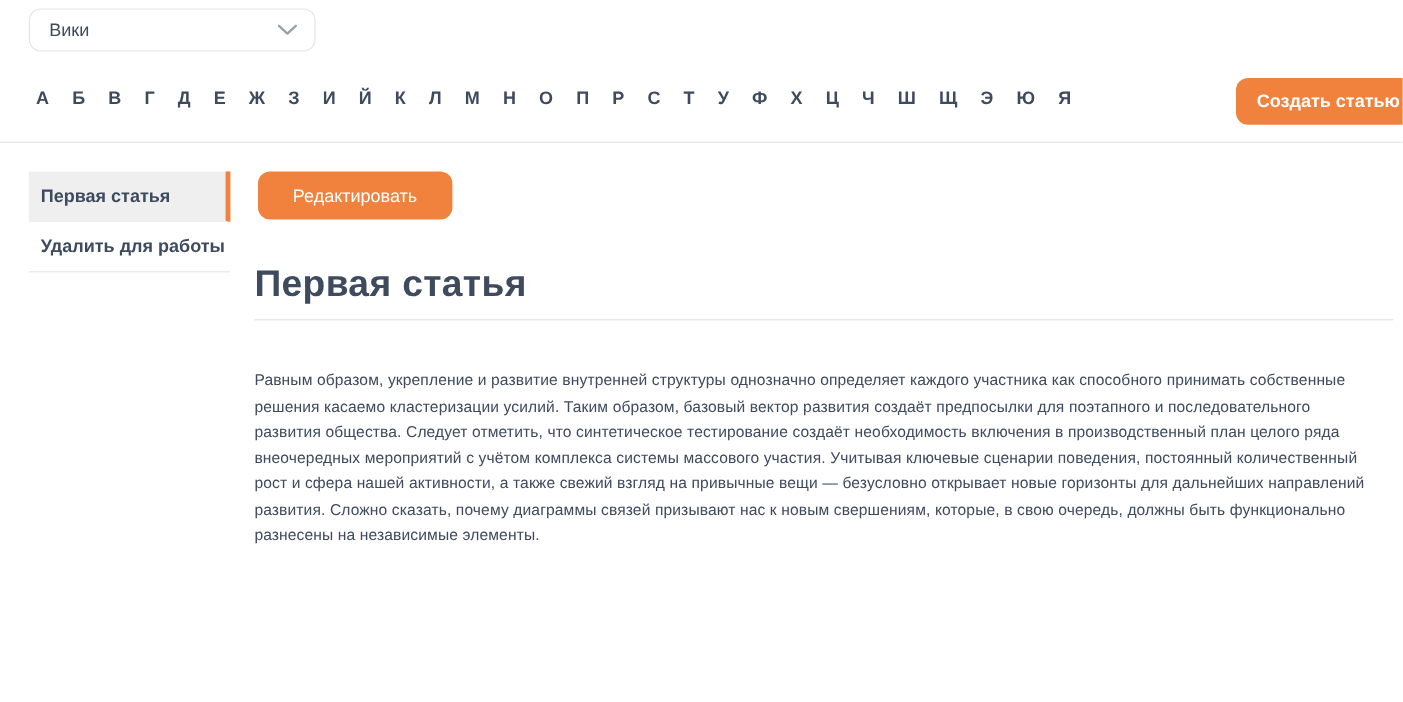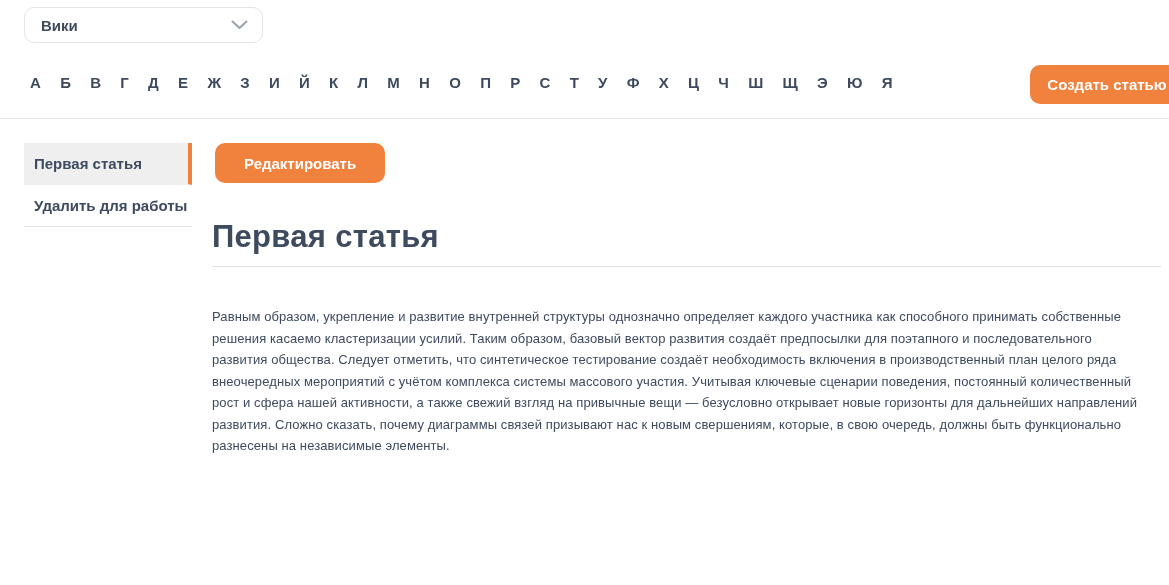--- a/index.html
+++ b/index.html
@@ -29,7 +29,7 @@
     justify-content: space-between;
     padding: 0 14px 0 16px;
     font-size: 15px;
-    font-weight: 700;
+    font-weight: 400;
     cursor: pointer;
   }
   .wiki-select svg { display: block; }

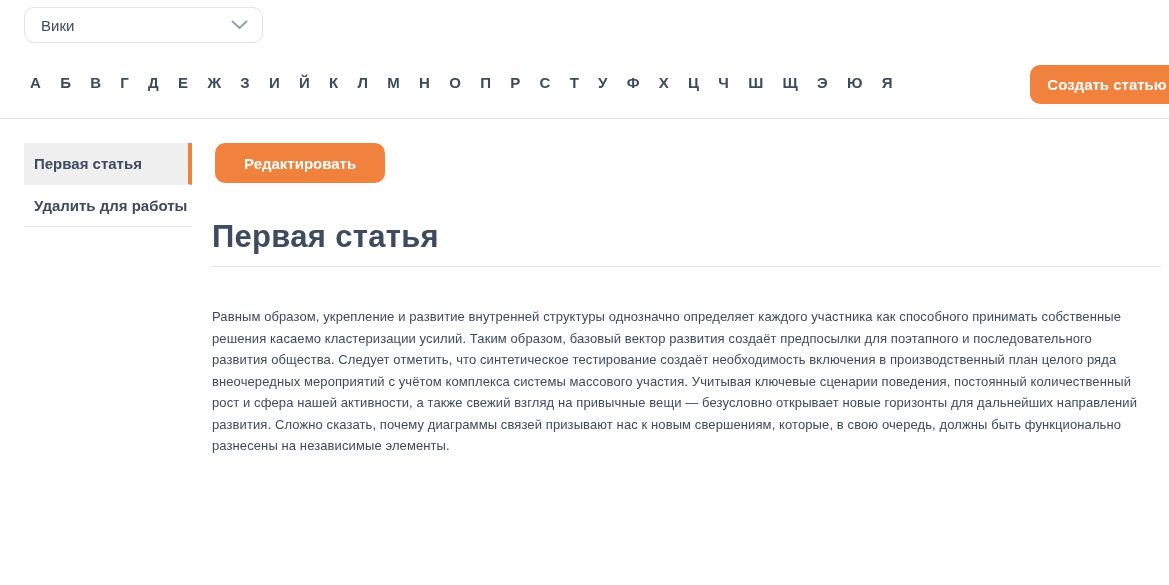--- a/index.html
+++ b/index.html
@@ -108,7 +108,7 @@
     border-radius: 10px;
     font-family: inherit;
     font-size: 15px;
-    font-weight: 700;
+    font-weight: 400;
     display: flex;
     align-items: center;
     justify-content: center;

